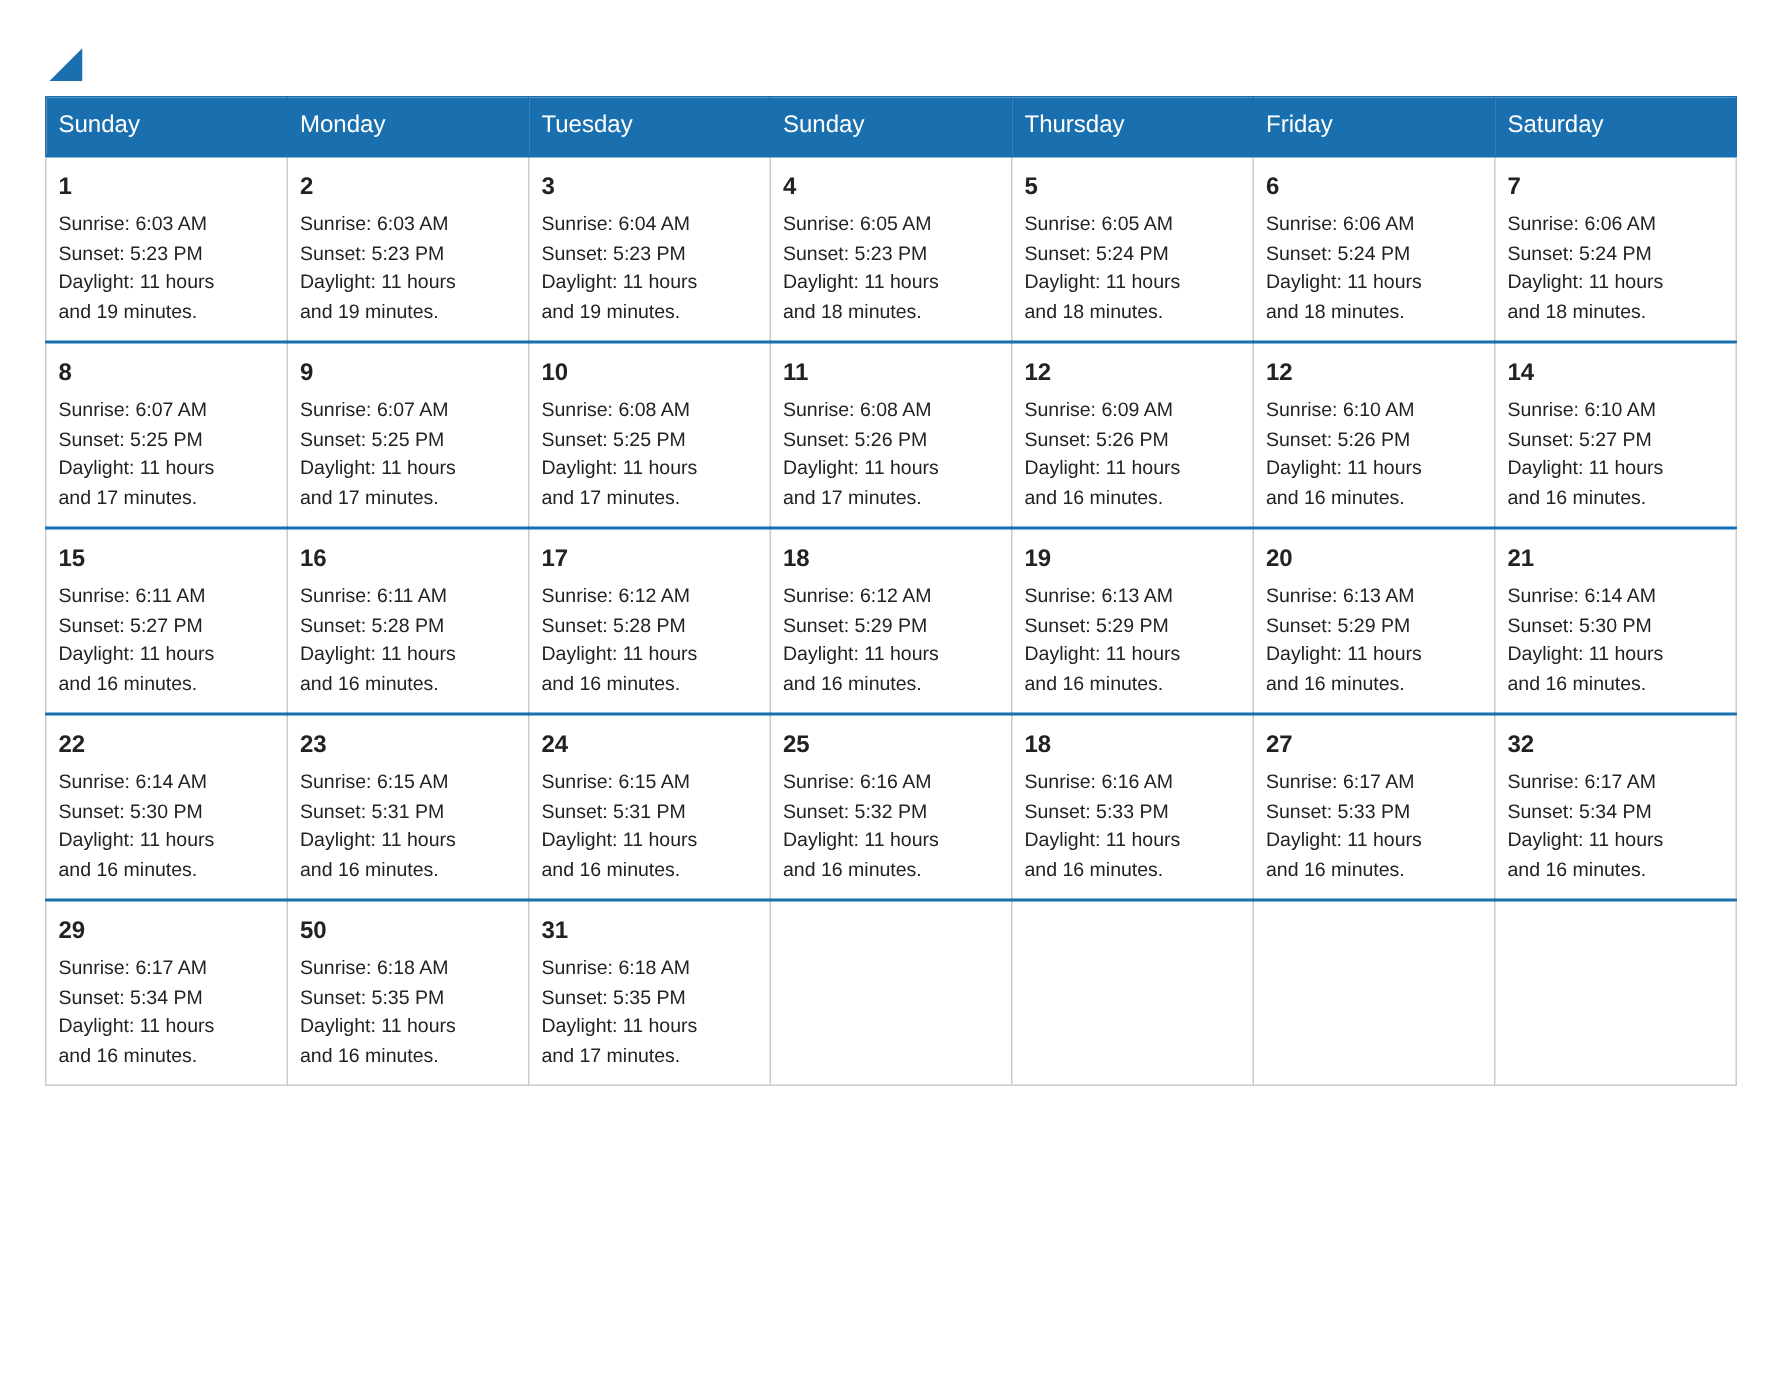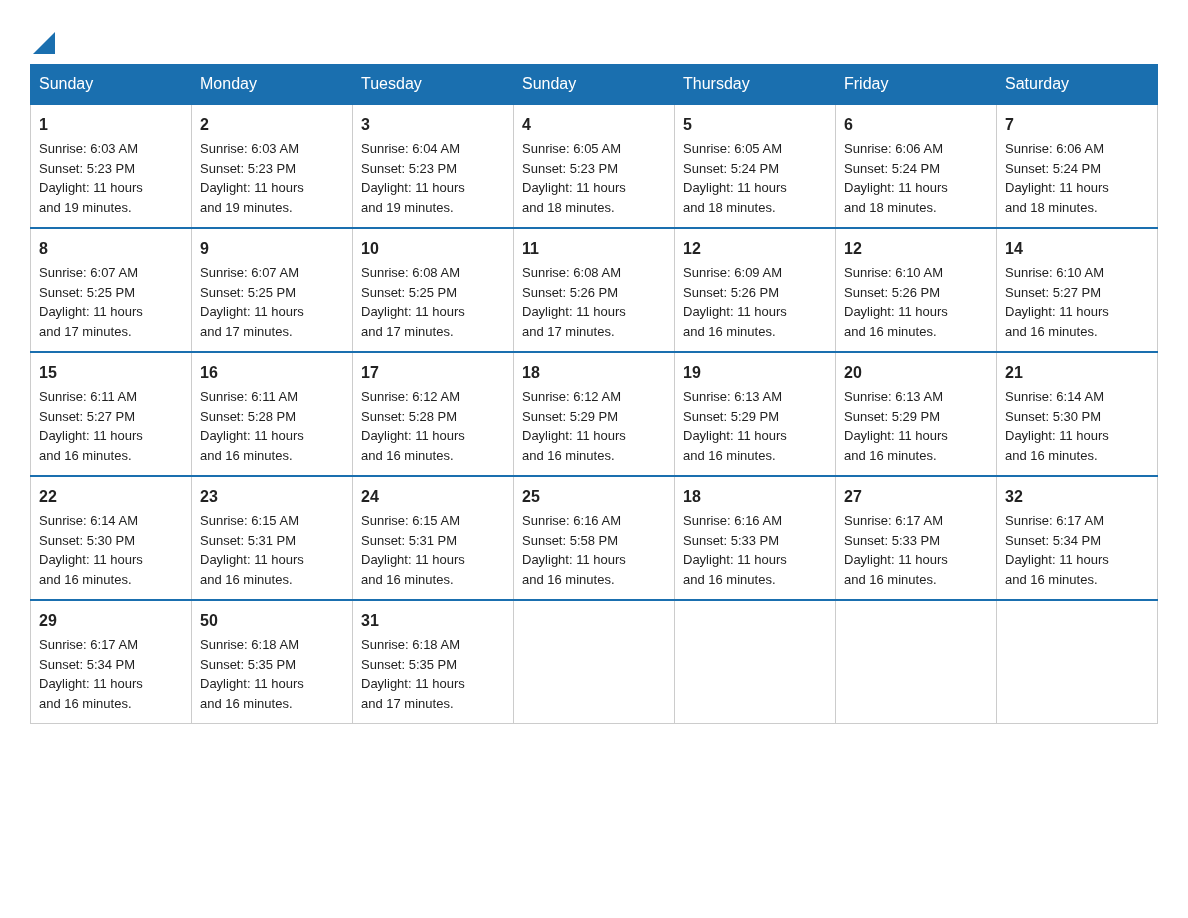--- a/index.html
+++ b/index.html
@@ -296,7 +296,7 @@
         <td>
         <span class="day-num">25</span>
         <span>Sunrise: 6:16 AM</span><br>
-        <span>Sunset: 5:58 PM</span><br>
+        <span>Sunset: 5:32 PM</span><br>
         <span>Daylight: 11 hours</span><br>
         <span>and 16 minutes.</span>
       </td>

